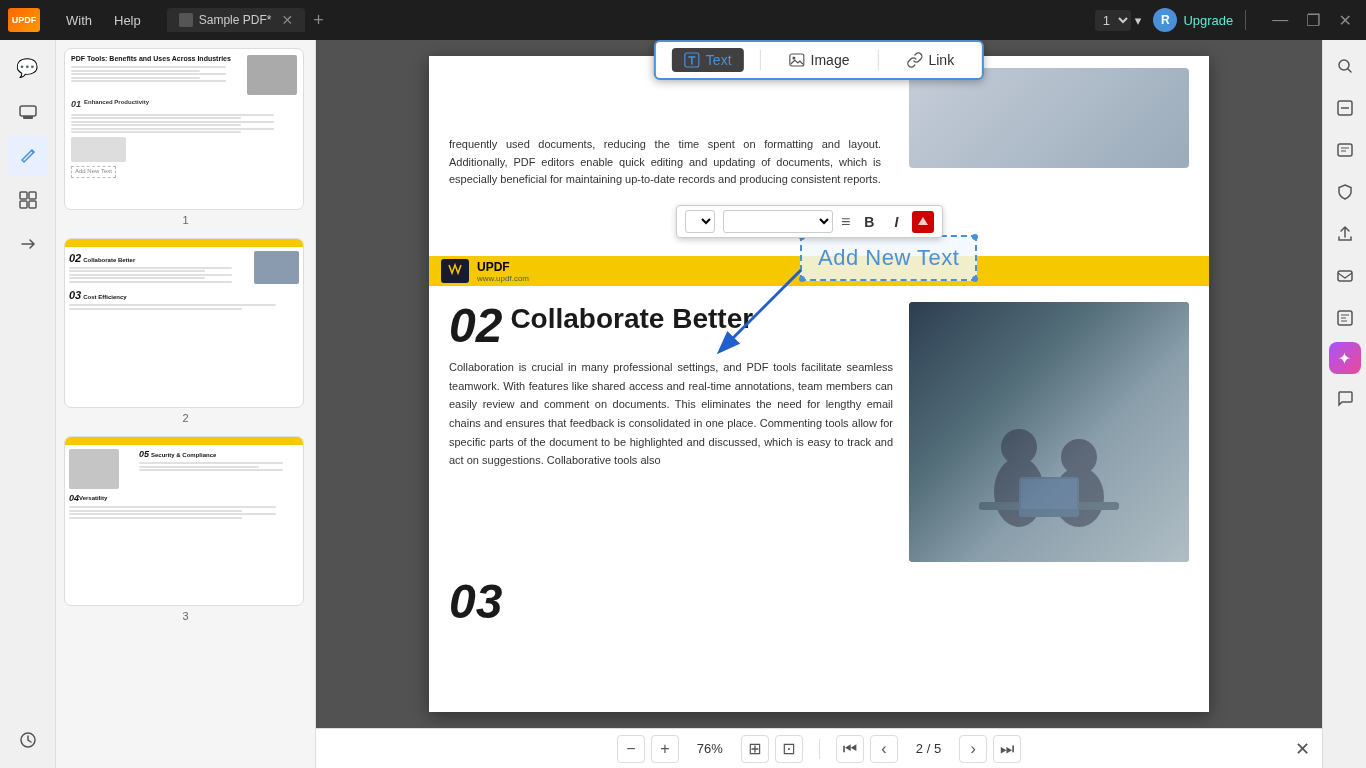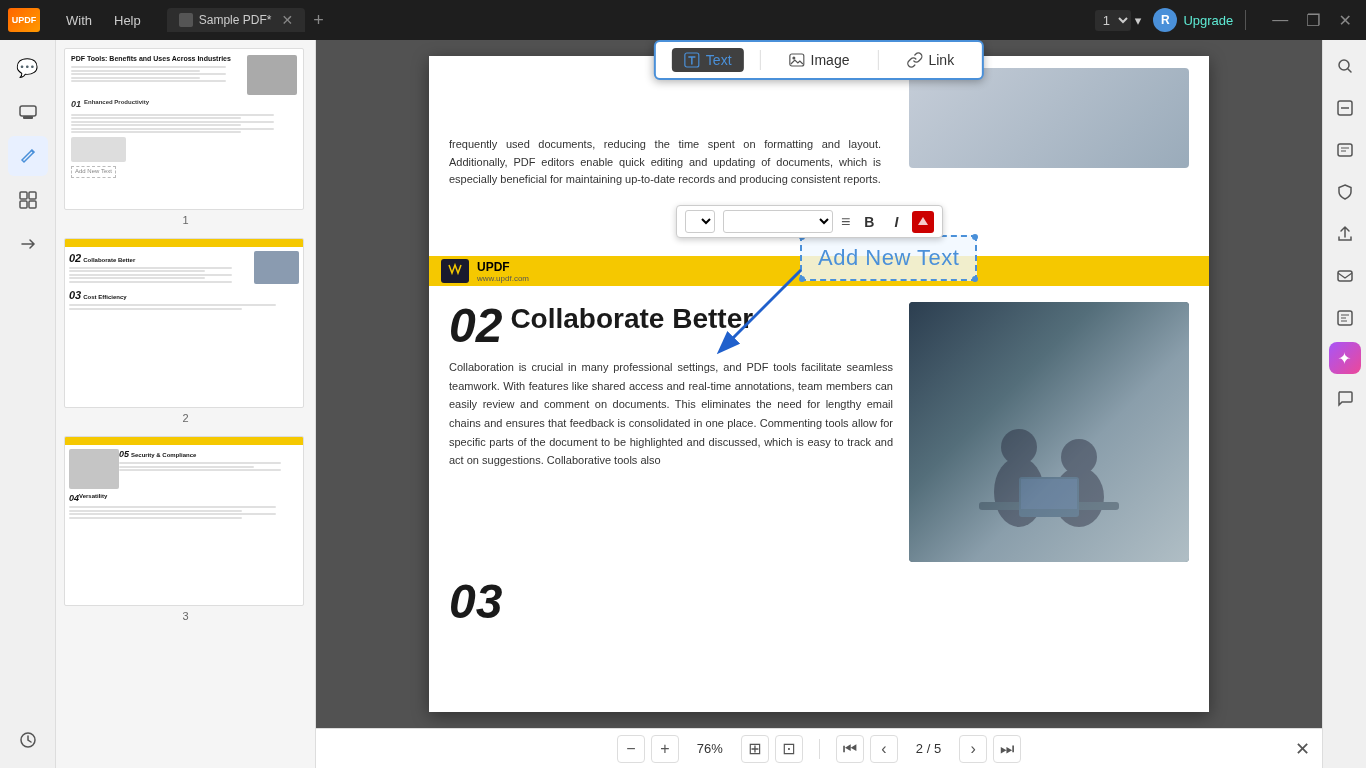--- a/index.html
+++ b/index.html
@@ -186,7 +186,7 @@
       width: 240px;
       background: white;
       border: 1px solid #ddd;
-      border-radius: 2px;
+      border-radius: 7px;
       overflow: hidden;
       position: relative;
     }

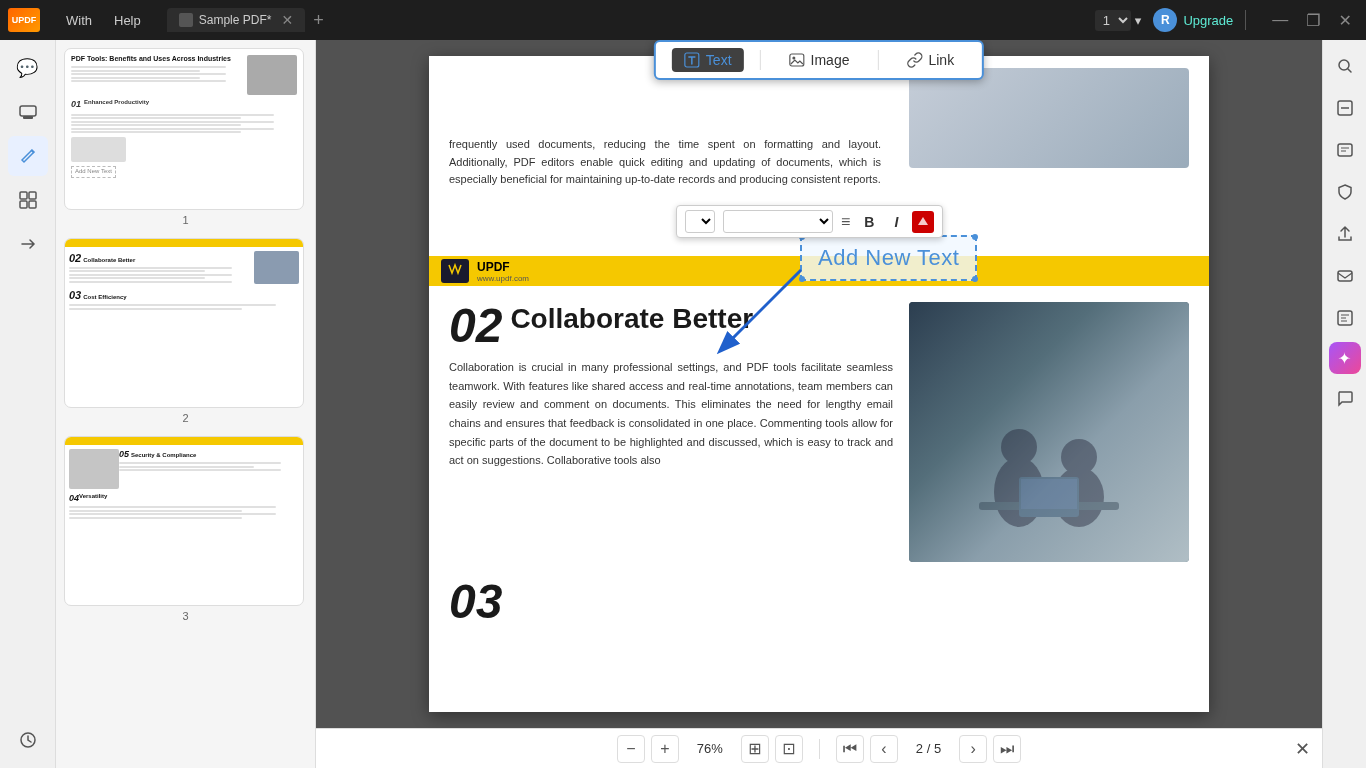--- a/index.html
+++ b/index.html
@@ -686,7 +686,7 @@
       <div class="thumbnail-img thumb3">
         <div class="thumb-updf-bar"></div>
         <div class="thumb-content" style="padding:4px;">
-          <div style="display:flex;gap:0;margin-bottom:4px;">
+          <div style="display:flex;gap:20px;margin-bottom:4px;">
             <div style="width:50px;background:#c5c5c5;border-radius:2px;height:40px;"></div>
             <div style="flex:1;">
               <div style="display:flex;align-items:baseline;gap:2px;">

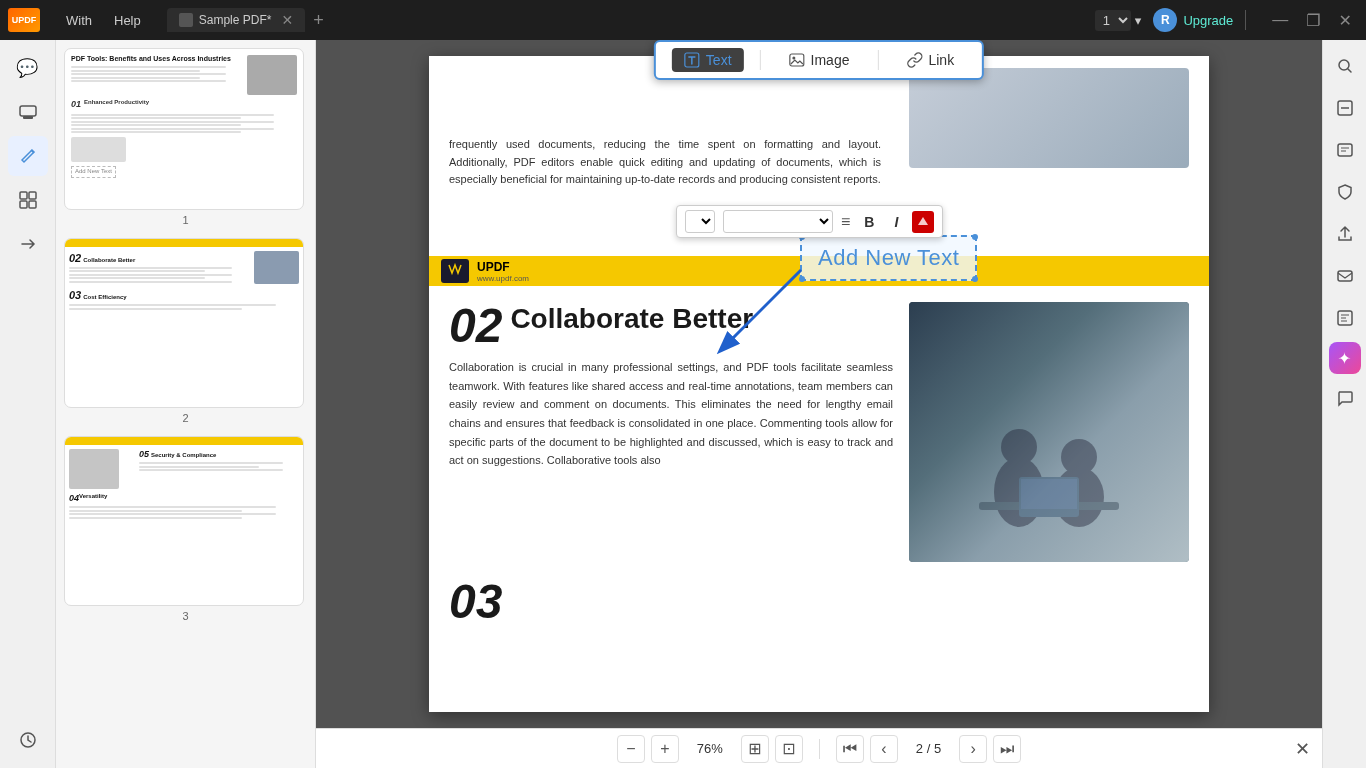--- a/index.html
+++ b/index.html
@@ -700,7 +700,7 @@
               </div>
             </div>
           </div>
-          <div style="display:flex;align-items:flex-start;gap:0;margin-top:3px;">
+          <div style="display:flex;align-items:center;gap:0;margin-top:3px;">
             <span style="font-size:9px;font-weight:900;font-style:italic;color:#111;">04</span>
             <span style="font-size:6px;font-weight:bold;color:#111;">Versatility</span>
           </div>

